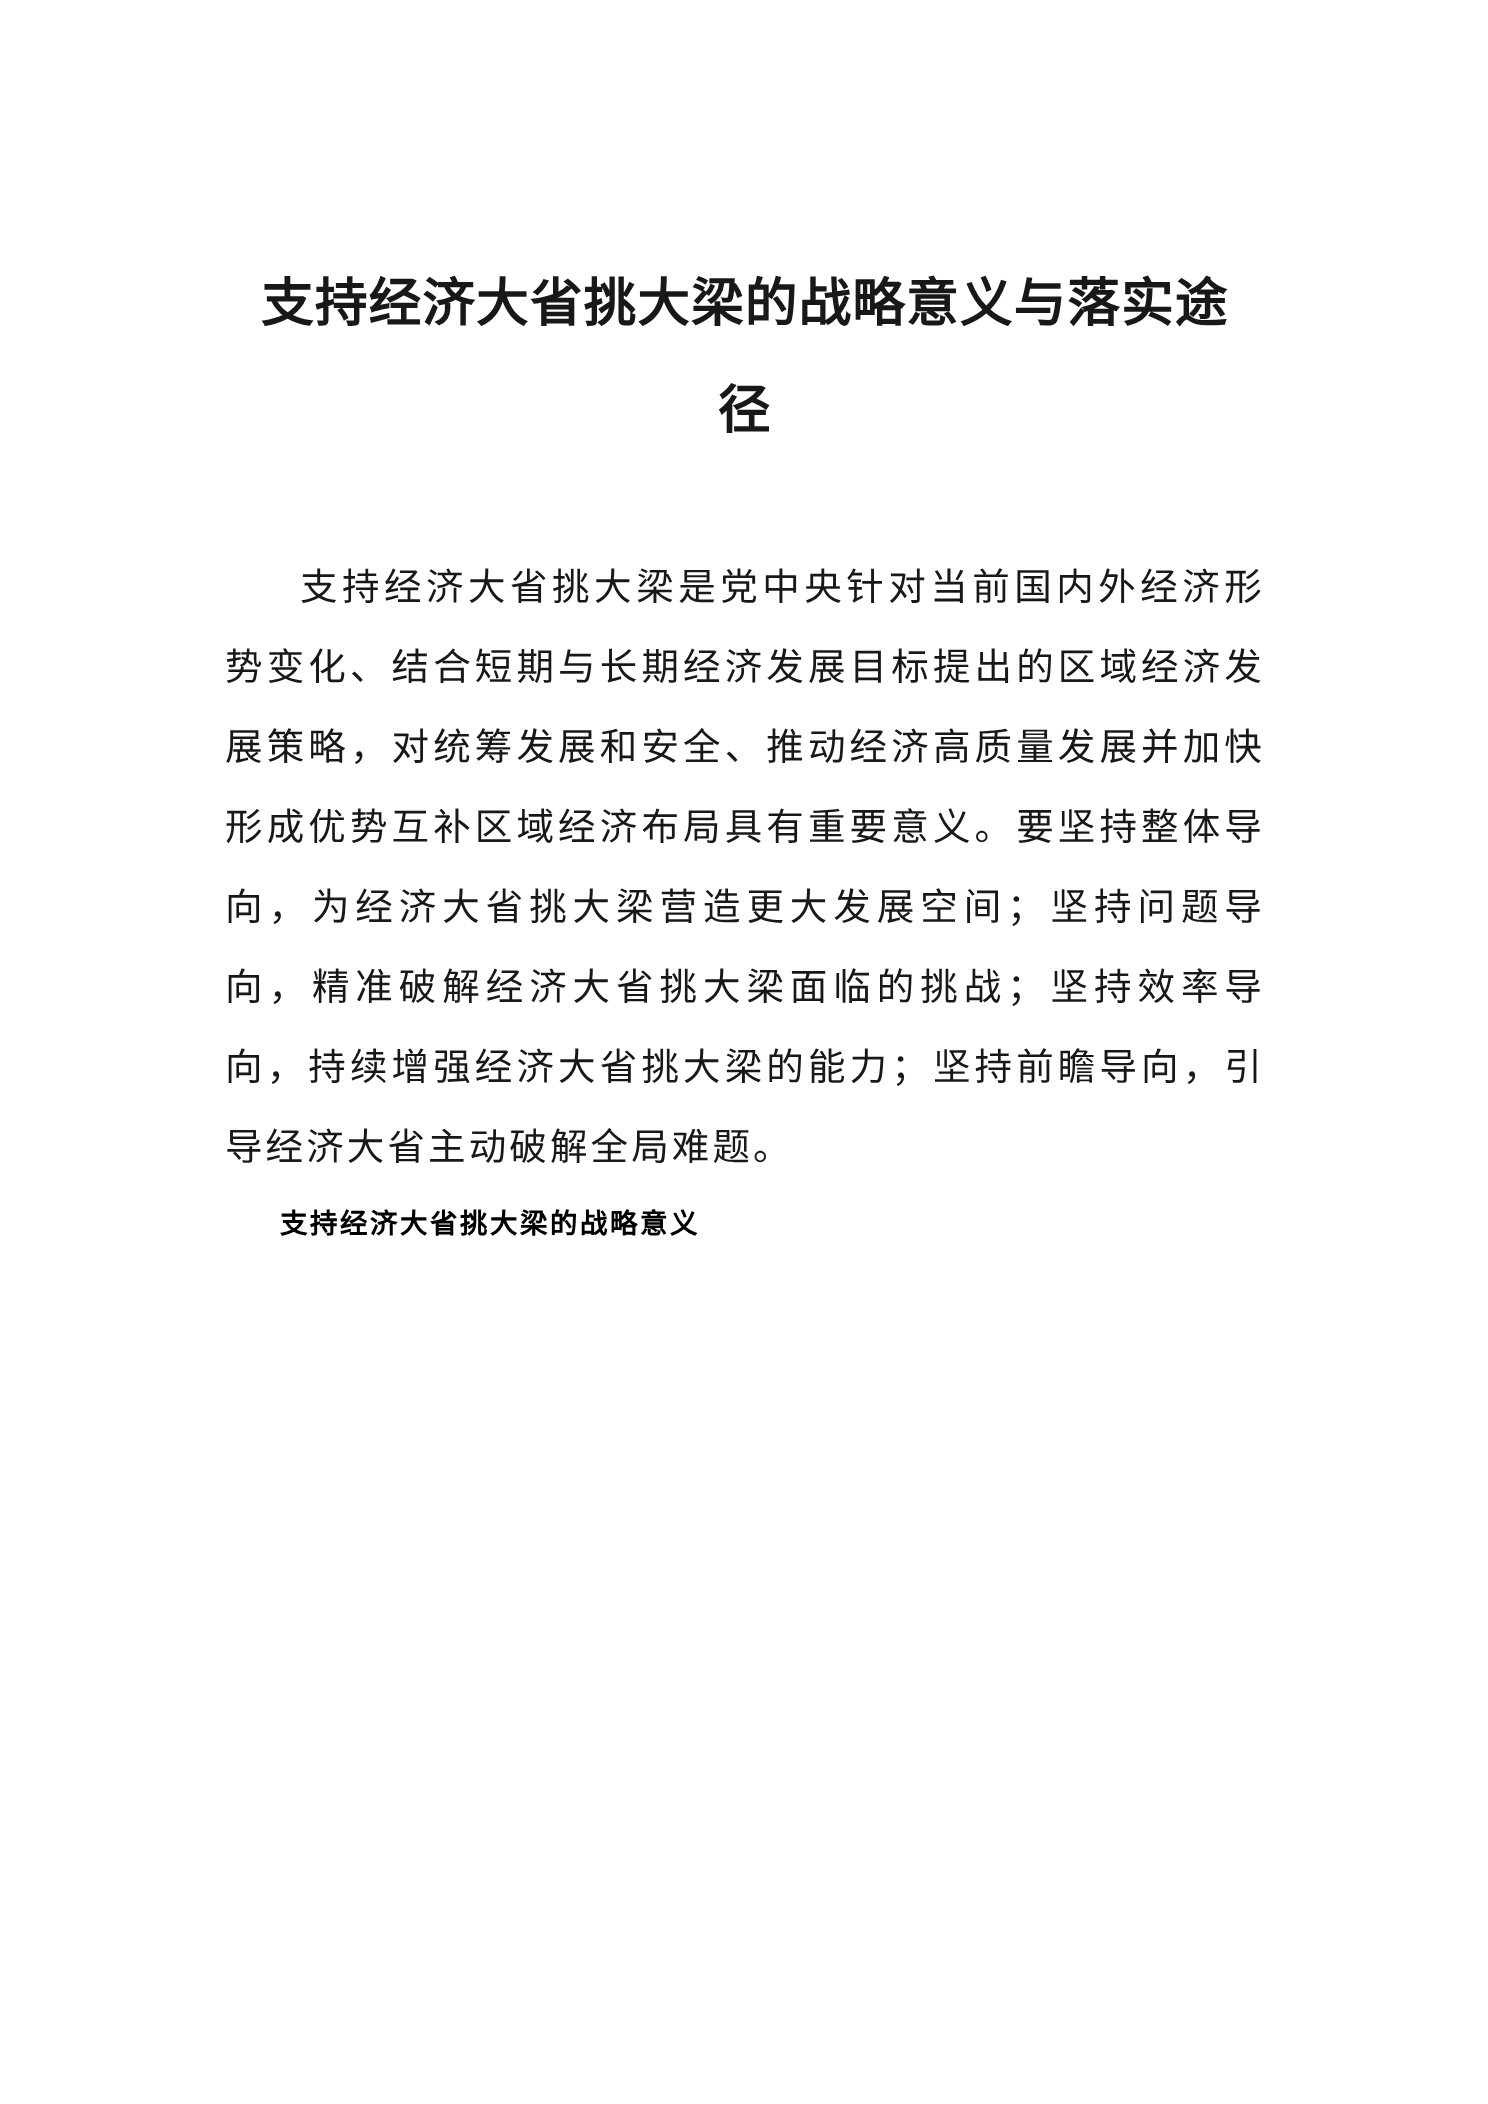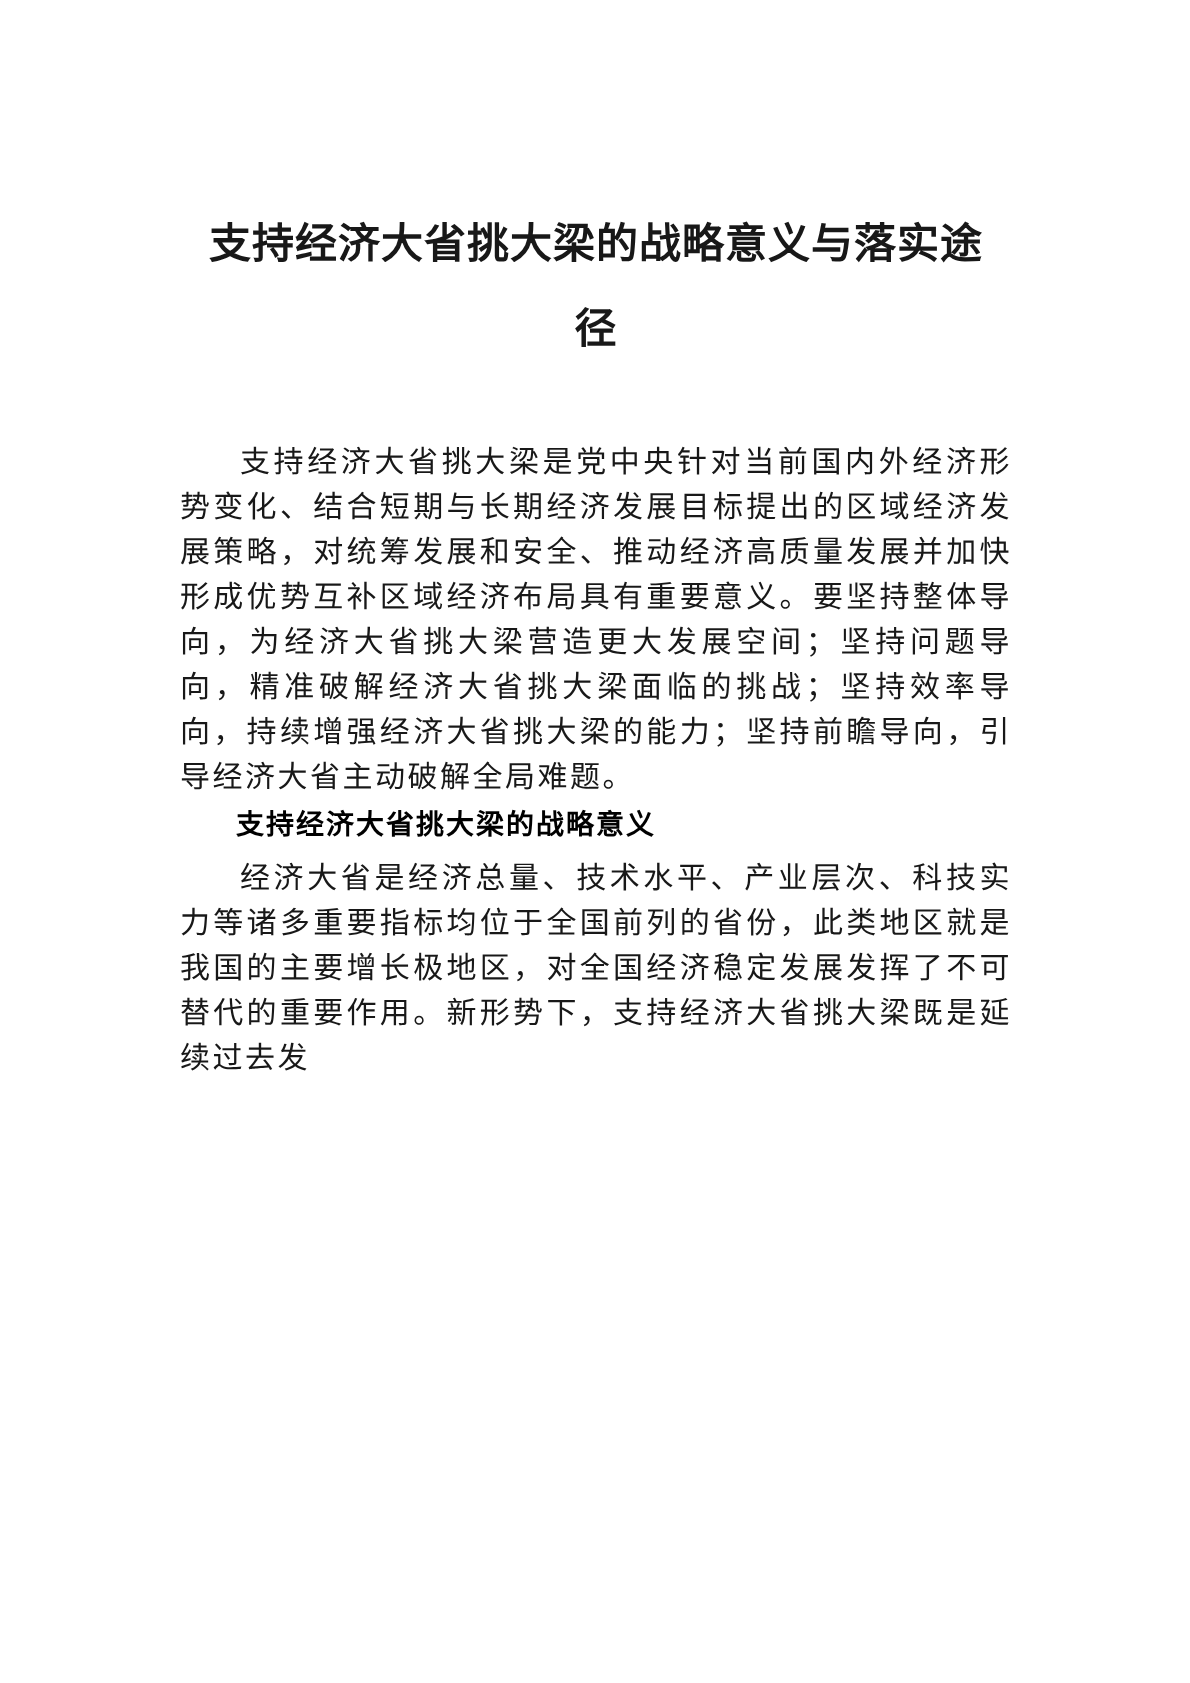--- a/index.html
+++ b/index.html
@@ -34,7 +34,7 @@
   .para {
     font-family: "Liberation Serif", "DejaVu Serif", serif;
     font-size: 30px;
-    line-height: 45px;
+    line-height: 64px;
     letter-spacing: 2.5px;
     text-align: justify;
     text-justify: inter-ideograph;

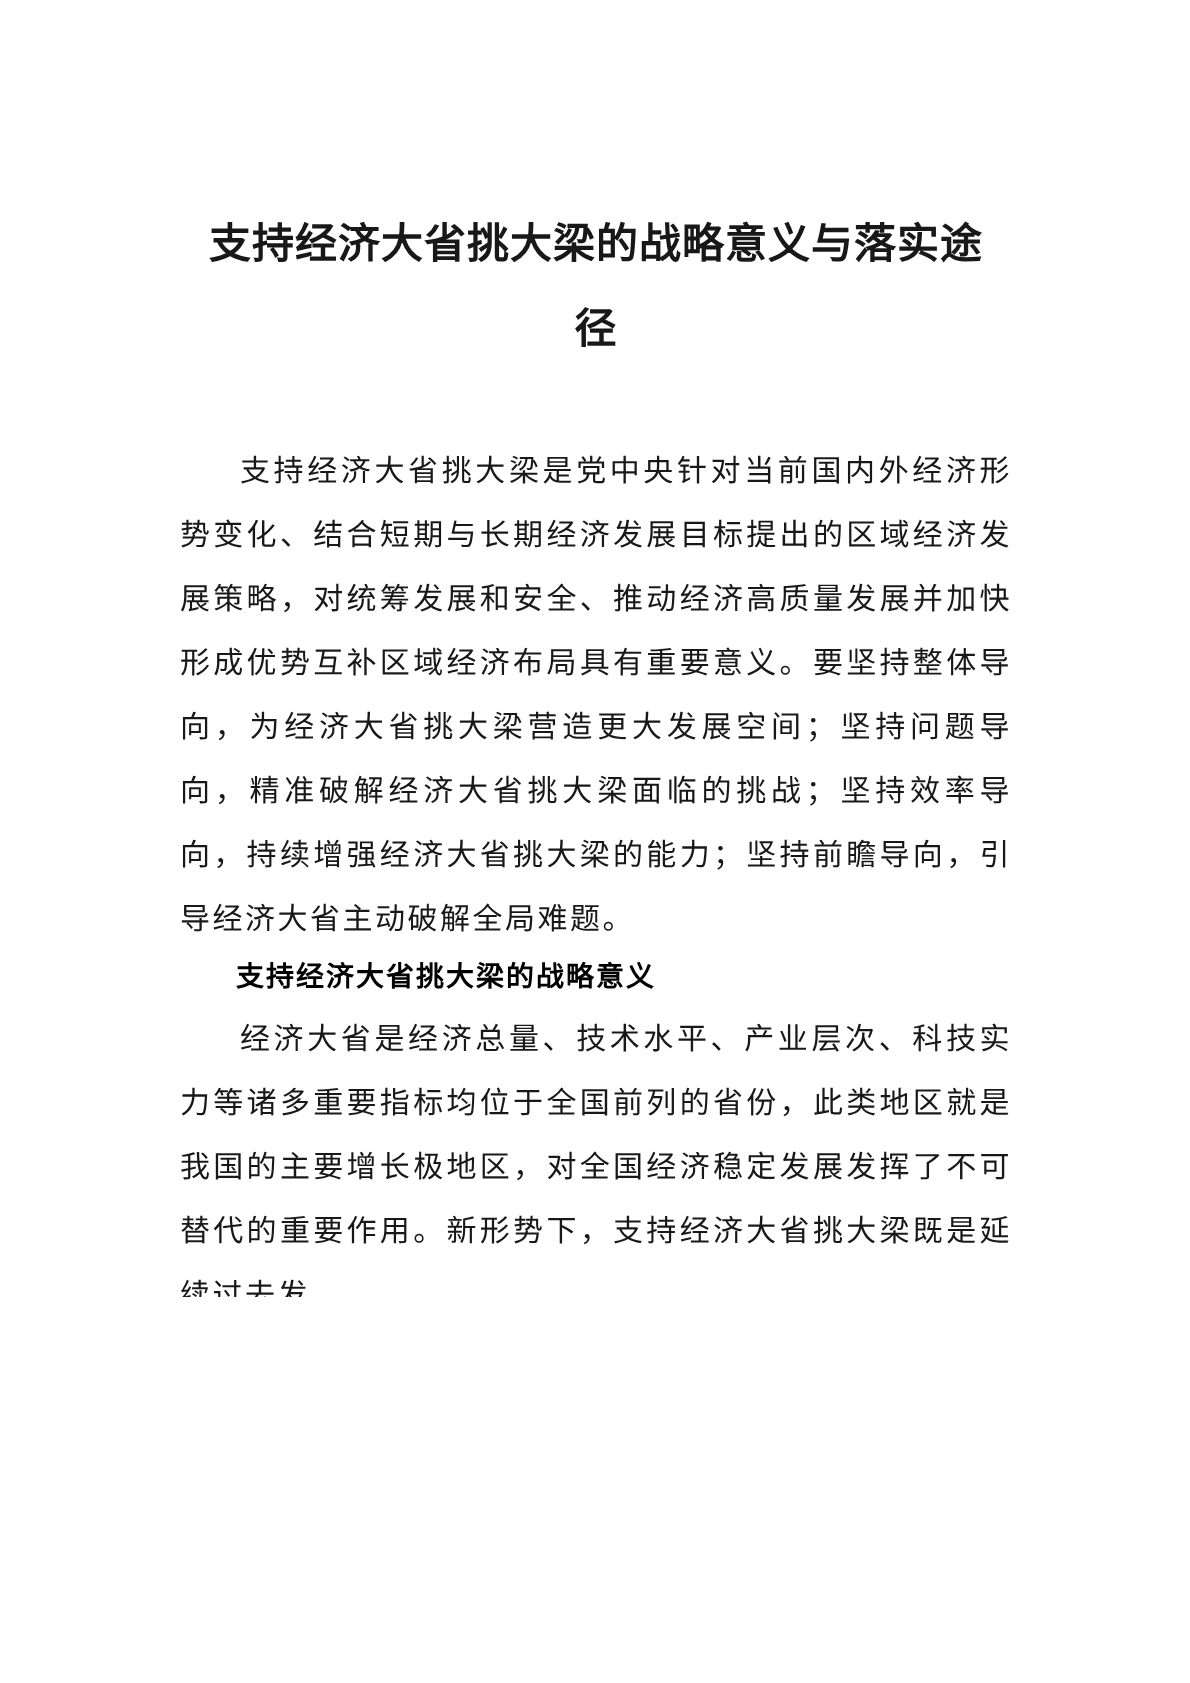--- a/index.html
+++ b/index.html
@@ -43,9 +43,9 @@
     margin: 0;
   }
   .section-heading {
-    font-family: Liberation Mono, monospace;
+    font-family: Liberation Sans, sans-serif;
     font-weight: 700;
-    font-size: 28px;
+    font-size: 22px;
     line-height: 55.5px;
     letter-spacing: 2px;
     text-indent: 2em;

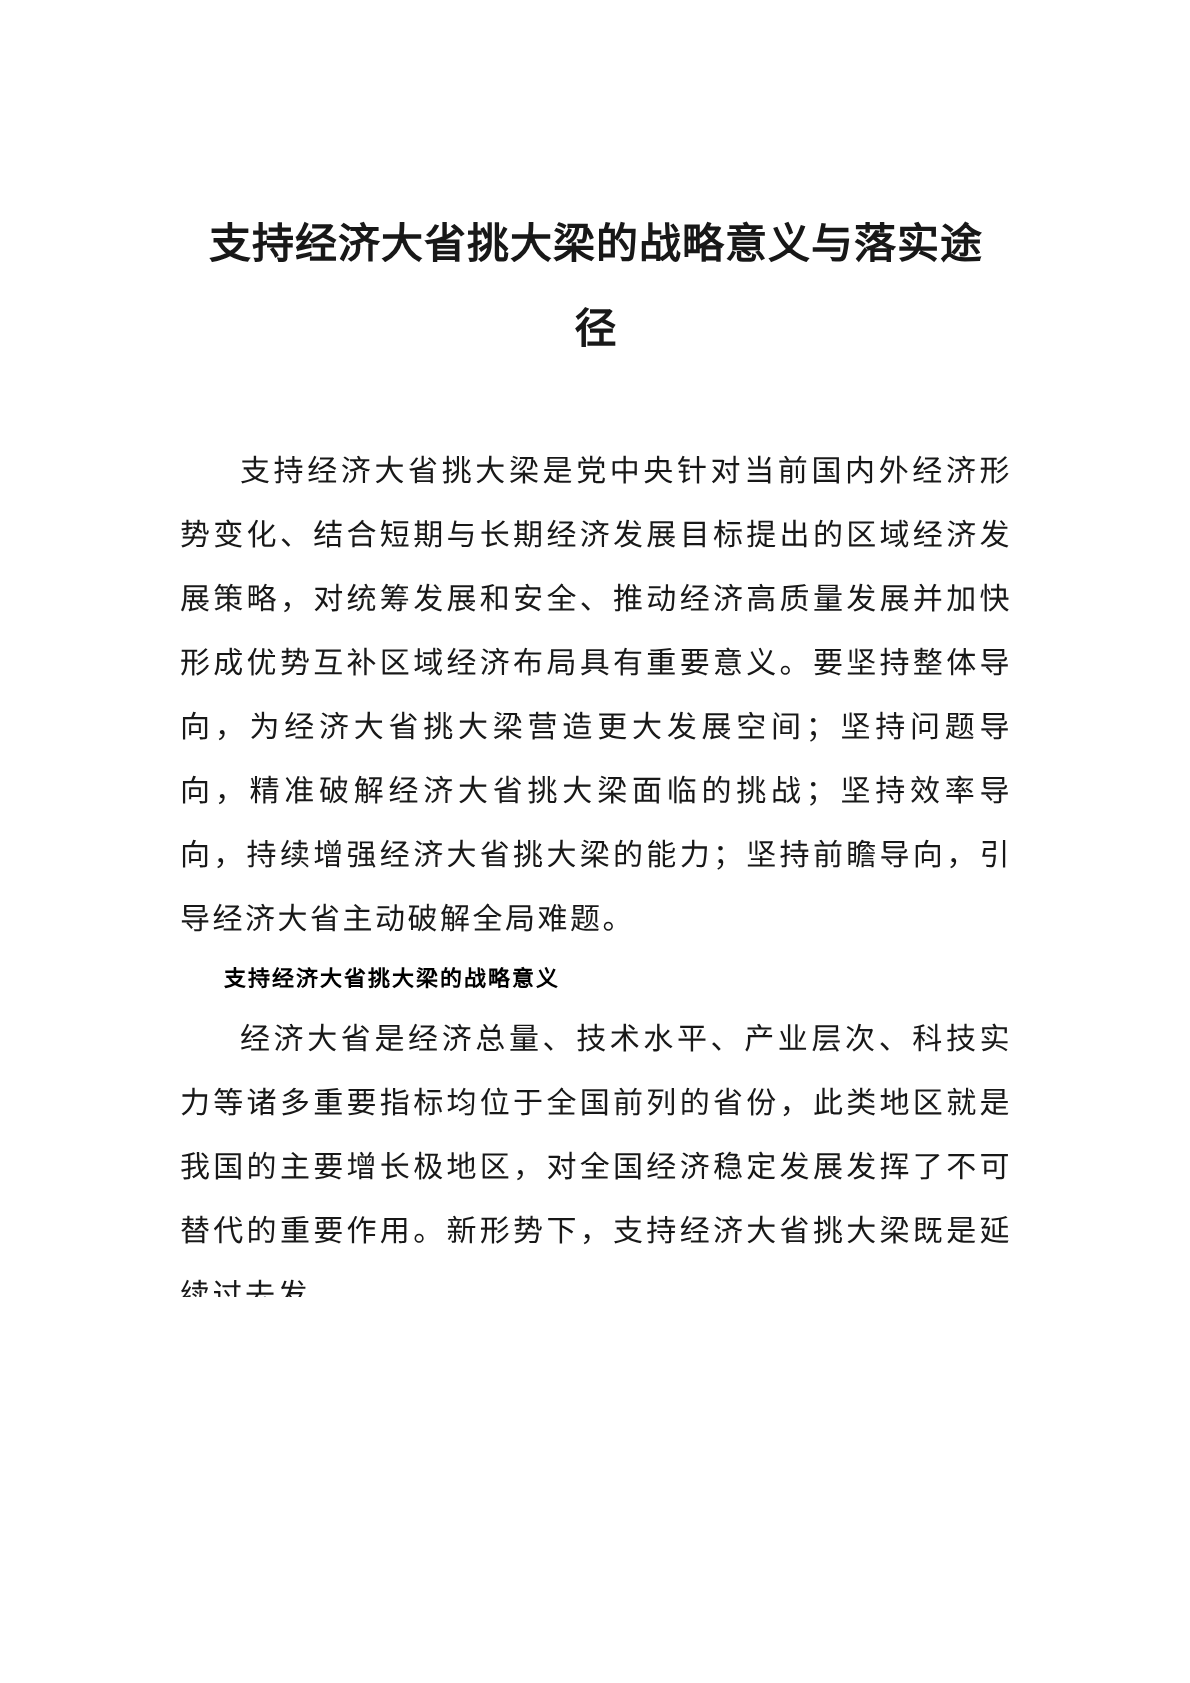--- a/index.html
+++ b/index.html
@@ -65,7 +65,6 @@
 
     <h2 class="section-heading">支持经济大省挑大梁的战略意义</h2>
 
-    <p class="para">经济大省是经济总量、技术水平、产业层次、科技实力等诸多重要指标均位于全国前列的省份，此类地区就是我国的主要增长极地区，对全国经济稳定发展发挥了不可替代的重要作用。新形势下，支持经济大省挑大梁既是延续过去发</p>
   </div>
 </div>
 

